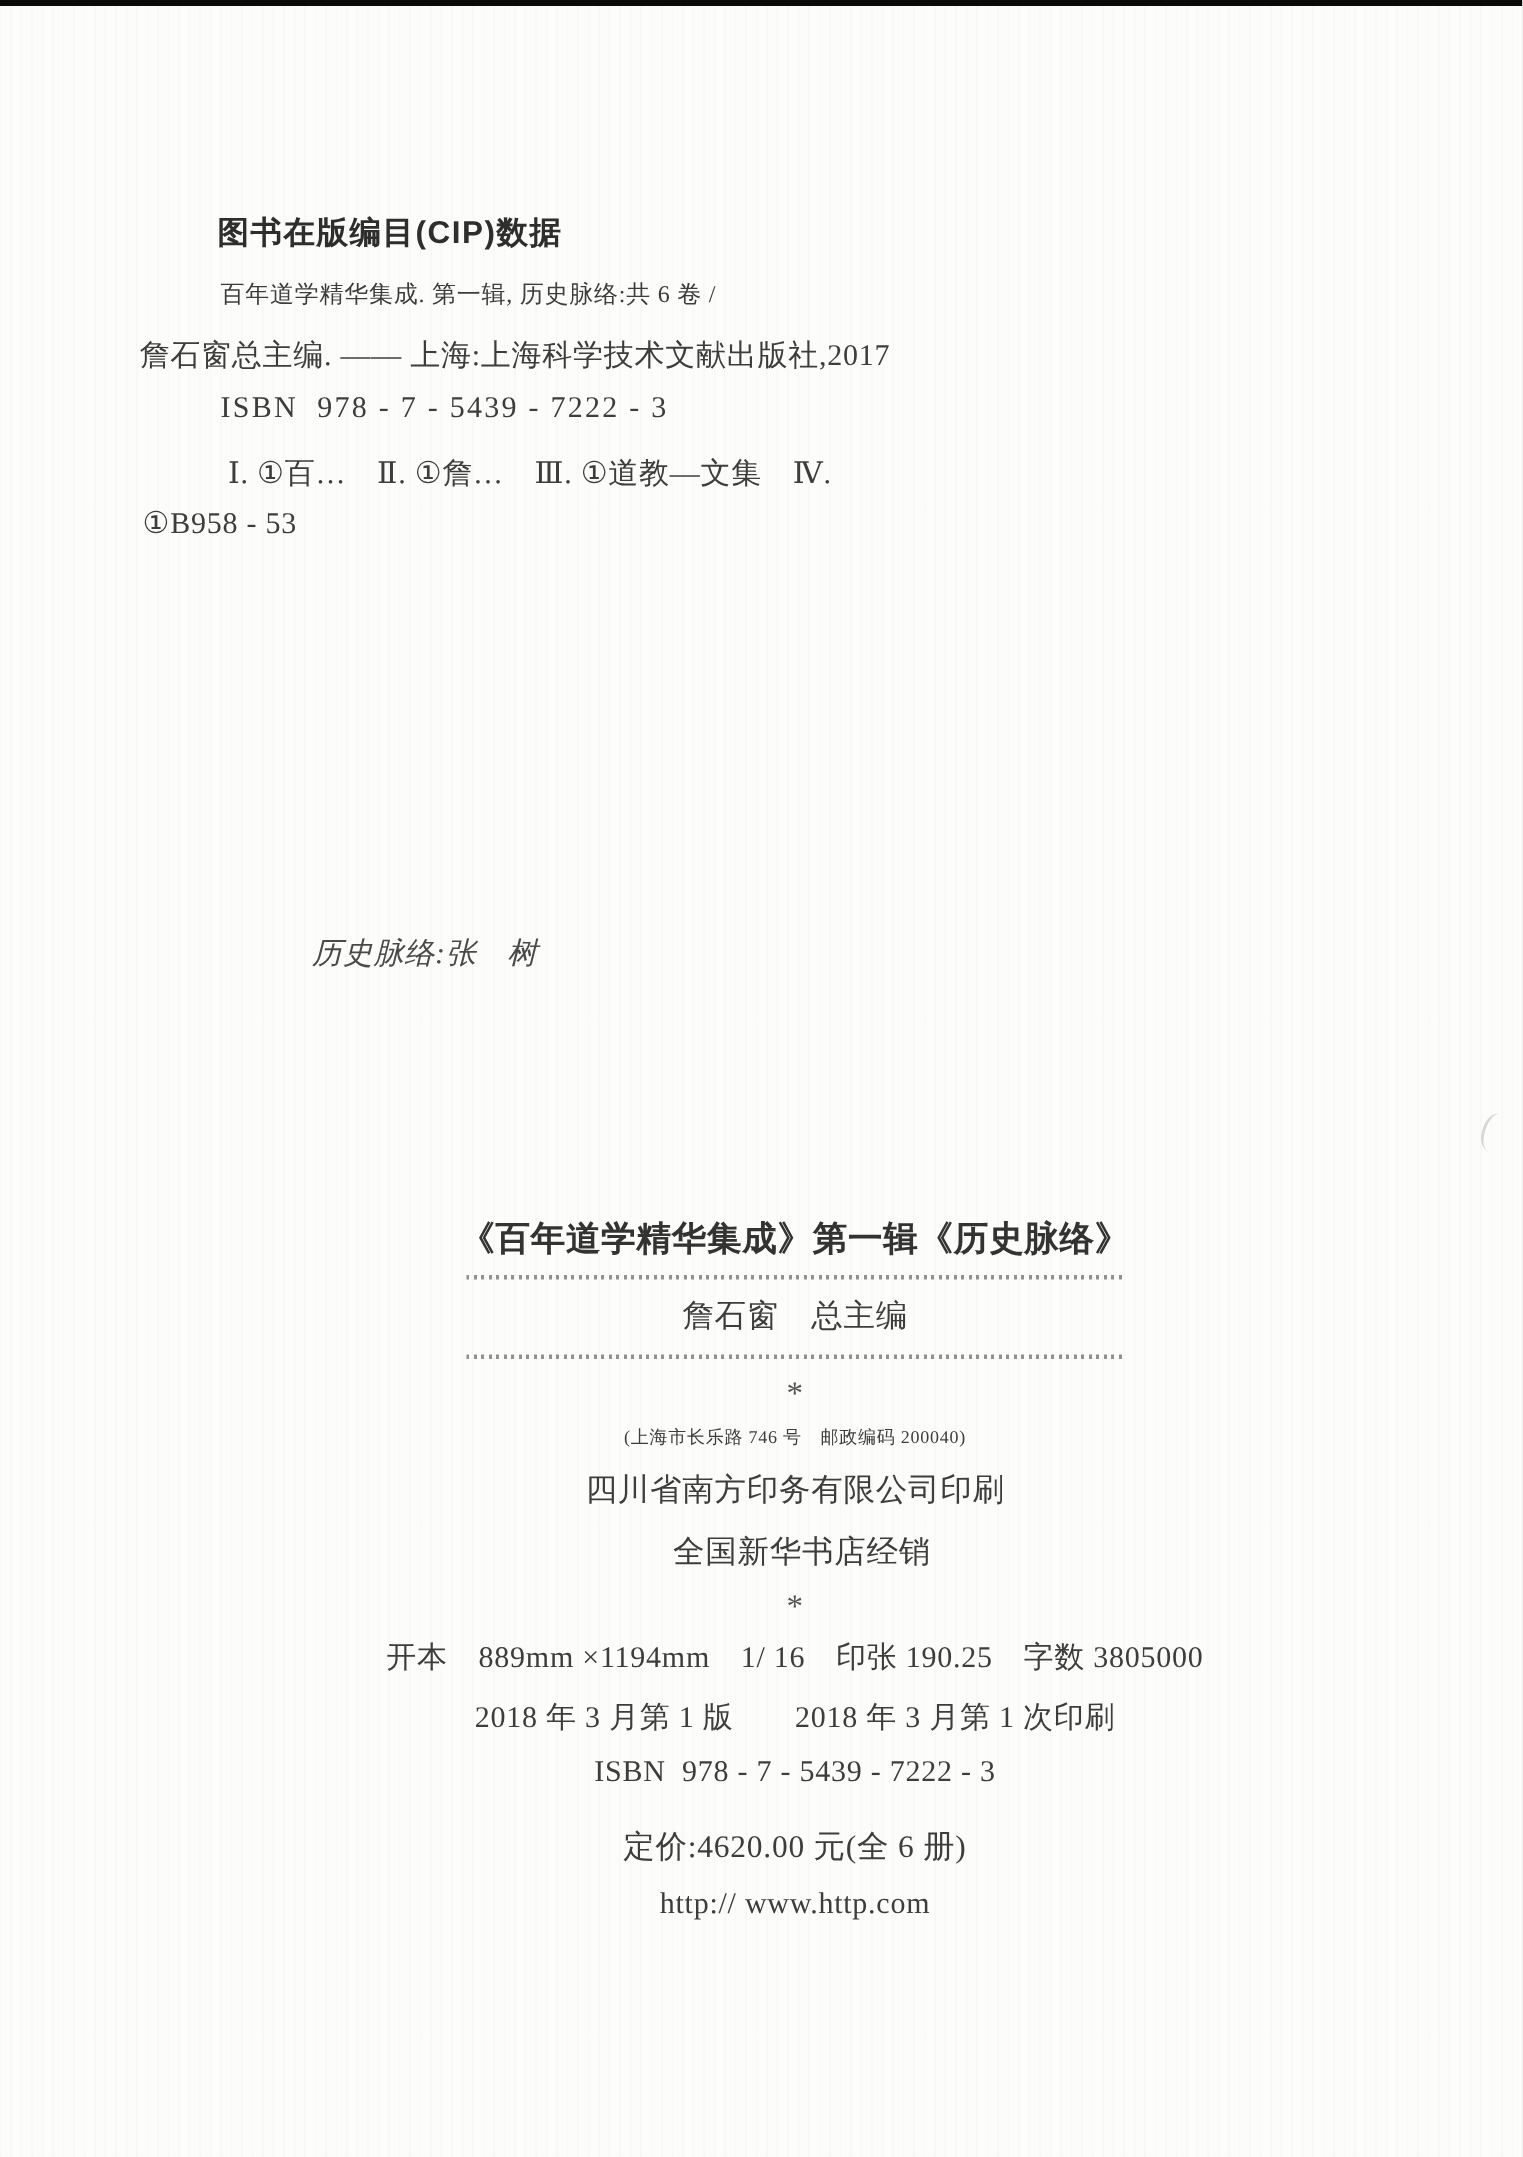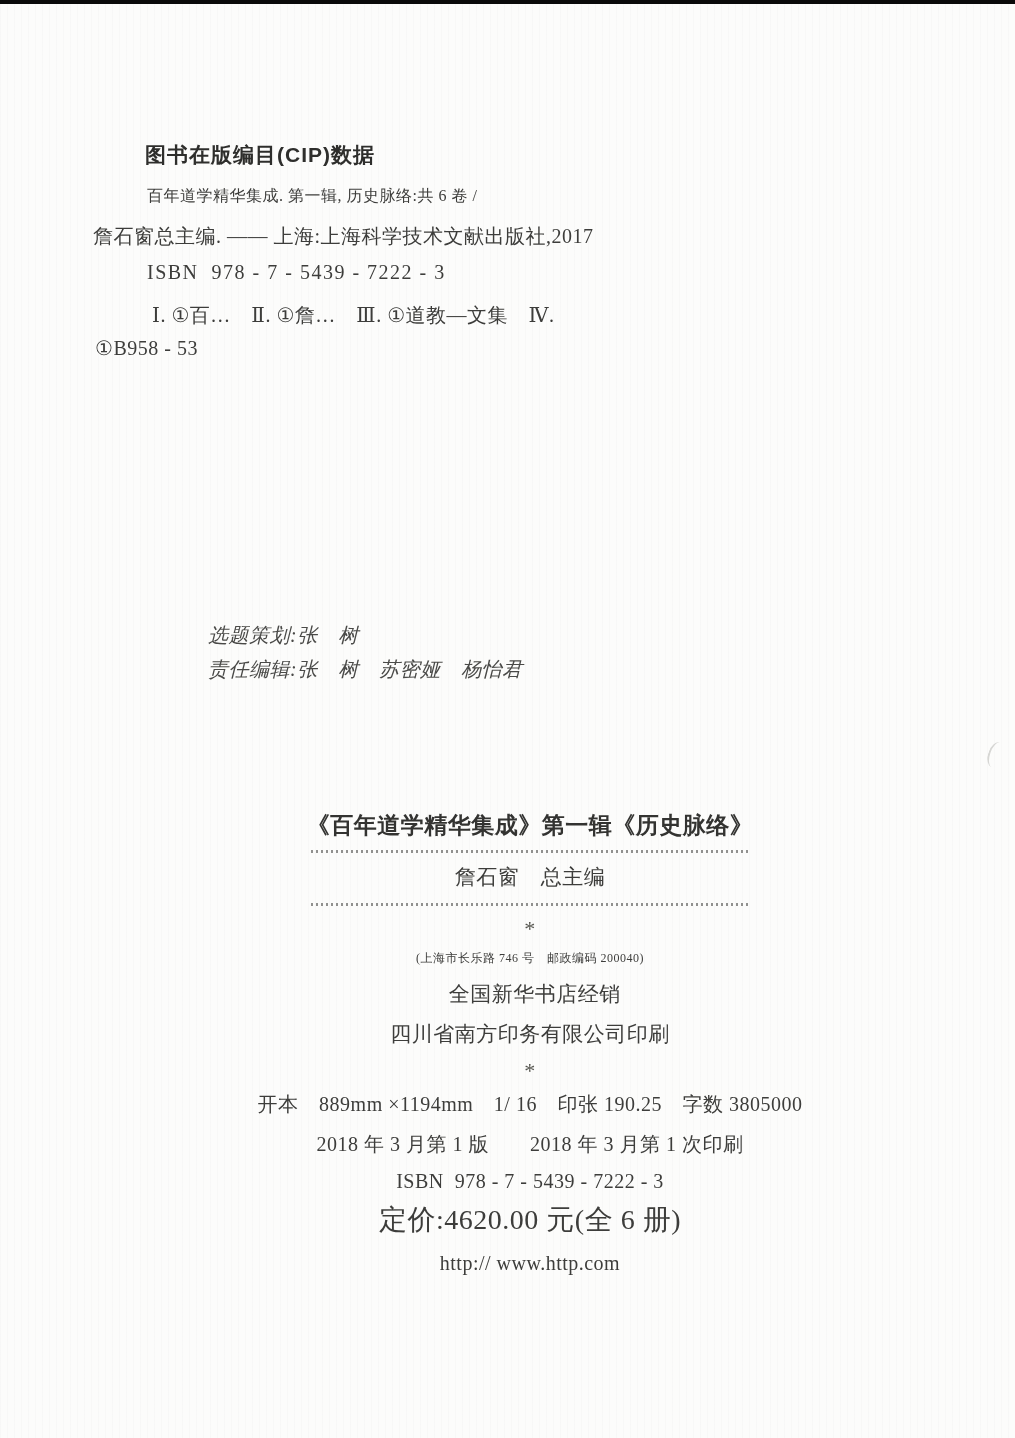--- a/index.html
+++ b/index.html
@@ -86,7 +86,7 @@
   <div class="line cip-class1">Ⅰ. ①百…　Ⅱ. ①詹…　Ⅲ. ①道教—文集　Ⅳ.</div>
   <div class="line cip-class2">①B958 - 53</div>
 
-  <div class="line credit-planning">选题策划:张　树</div>
+  <div class="line credit-planning">历史脉络:张　树</div>
   <div class="line credit-editors">责任编辑:张　树　苏密娅　杨怡君</div>
 
   <div class="colophon">

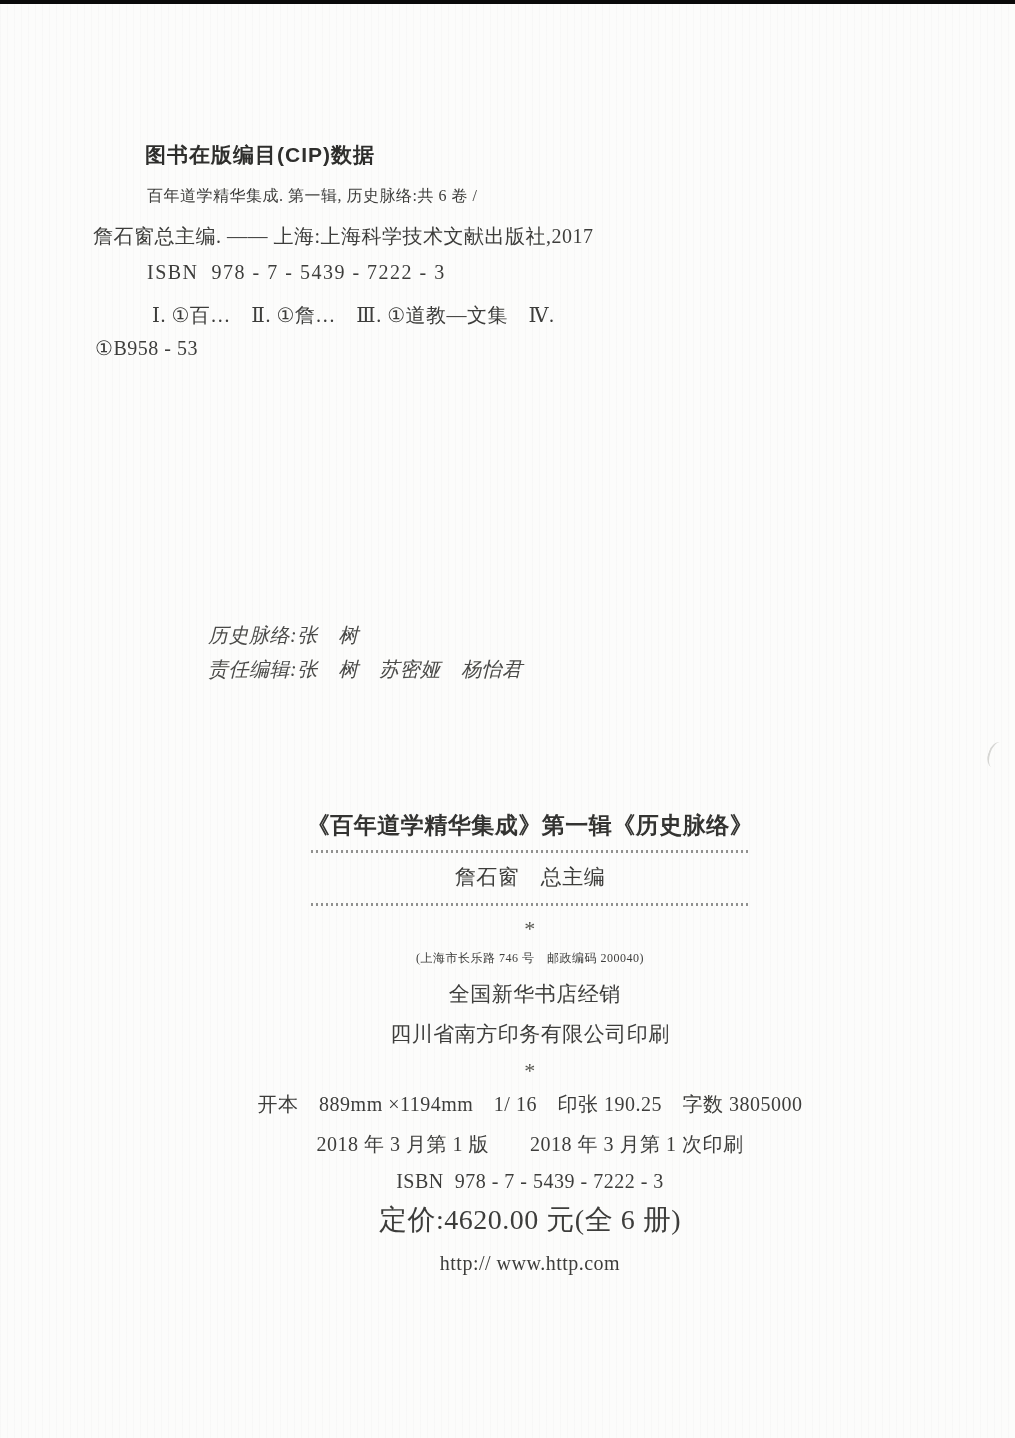--- a/index.html
+++ b/index.html
@@ -87,7 +87,6 @@
   <div class="line cip-class2">①B958 - 53</div>
 
   <div class="line credit-planning">历史脉络:张　树</div>
-  <div class="line credit-editors">责任编辑:张　树　苏密娅　杨怡君</div>
 
   <div class="colophon">
     <div class="c-line book-title">《百年道学精华集成》第一辑《历史脉络》</div>

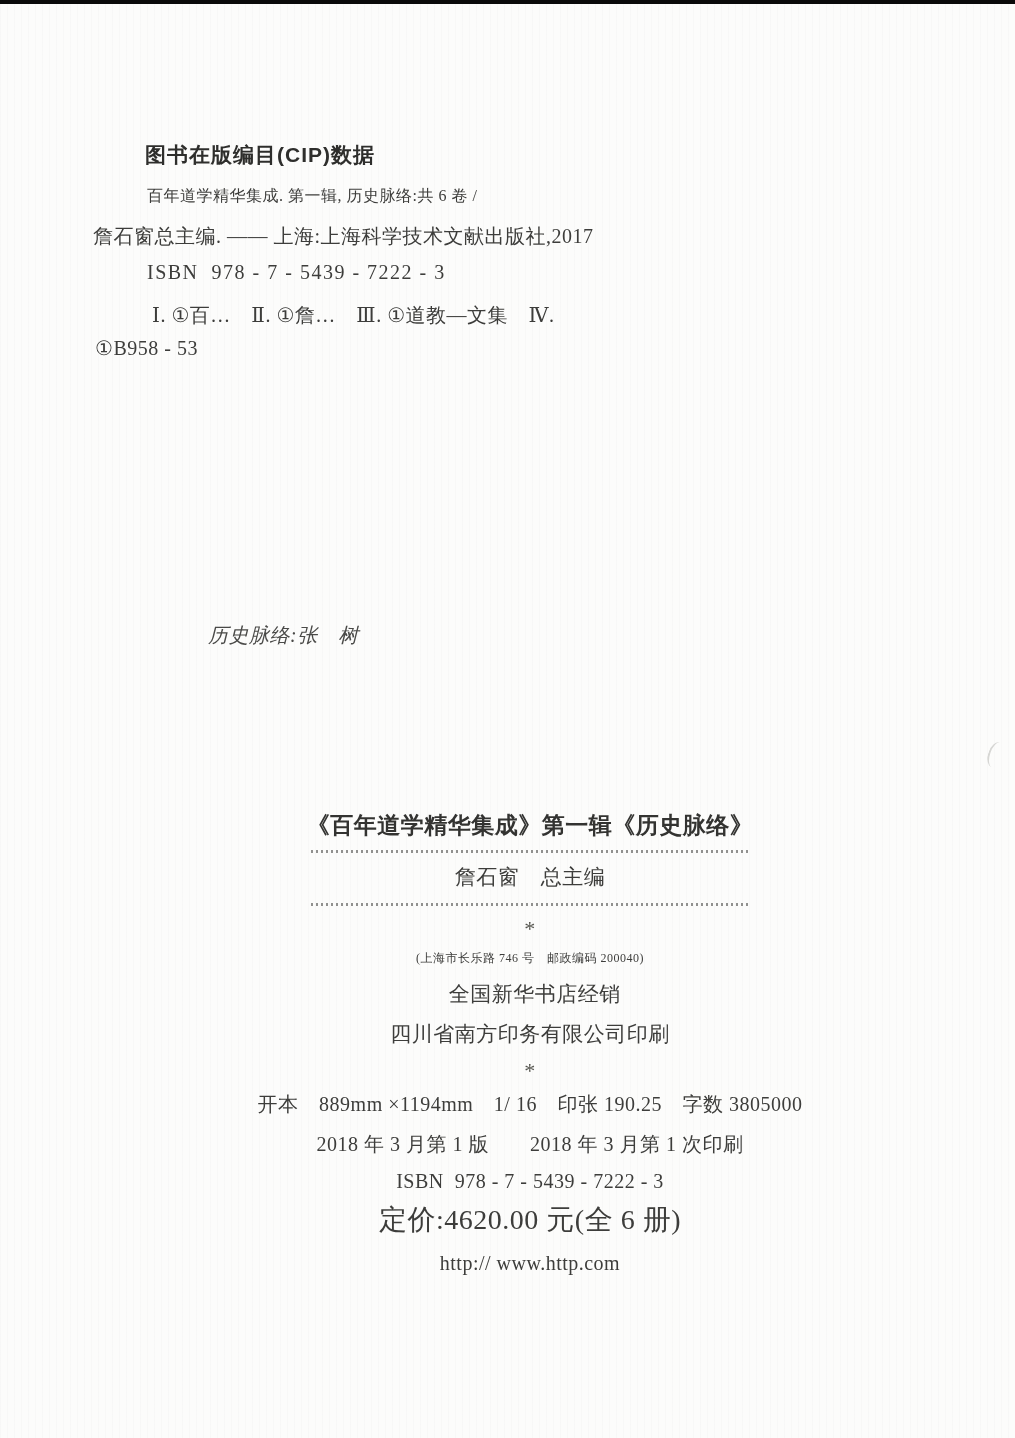--- a/index.html
+++ b/index.html
@@ -95,8 +95,8 @@
     <div class="dotted-divider"></div>
     <div class="c-line star">*</div>
     <div class="c-line address">(上海市长乐路 746 号　邮政编码 200040)</div>
+    <div class="c-line printer">四川省南方印务有限公司印刷</div>
     <div class="c-line distributor">全国新华书店经销</div>
-    <div class="c-line printer">四川省南方印务有限公司印刷</div>
     <div class="c-line star">*</div>
     <div class="c-line format-line">开本　889mm ×1194mm　1/ 16　印张 190.25　字数 3805000</div>
     <div class="c-line edition-line">2018 年 3 月第 1 版　　2018 年 3 月第 1 次印刷</div>

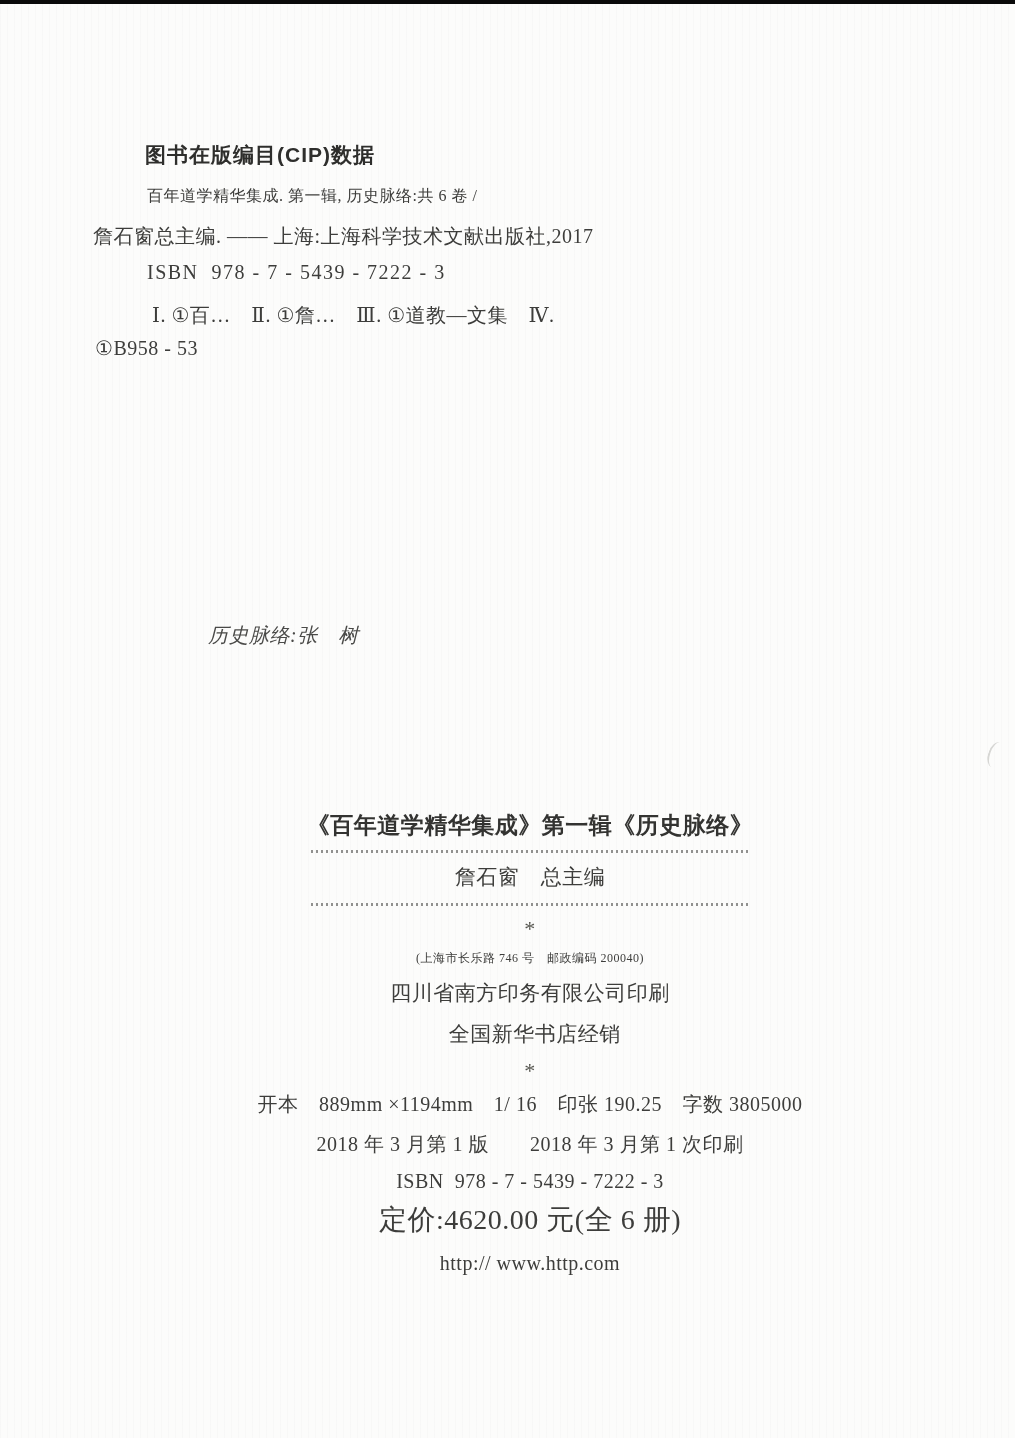--- a/index.html
+++ b/index.html
@@ -60,7 +60,7 @@
   .format-line { font-size: 20px; margin-top: 13px; }
   .edition-line{ font-size: 20px; margin-top: 13px; }
   .colophon-isbn { font-size: 20px; margin-top: 12px; letter-spacing: 1.5px; }
-  .price       { font-size: 28px; margin-top: 8px; }
+  .price       { font-size: 21px; margin-top: 24px; }
   .website     { font-size: 20px; margin-top: 13px; letter-spacing: 3px; }
 
   .page-curl-artifact {

